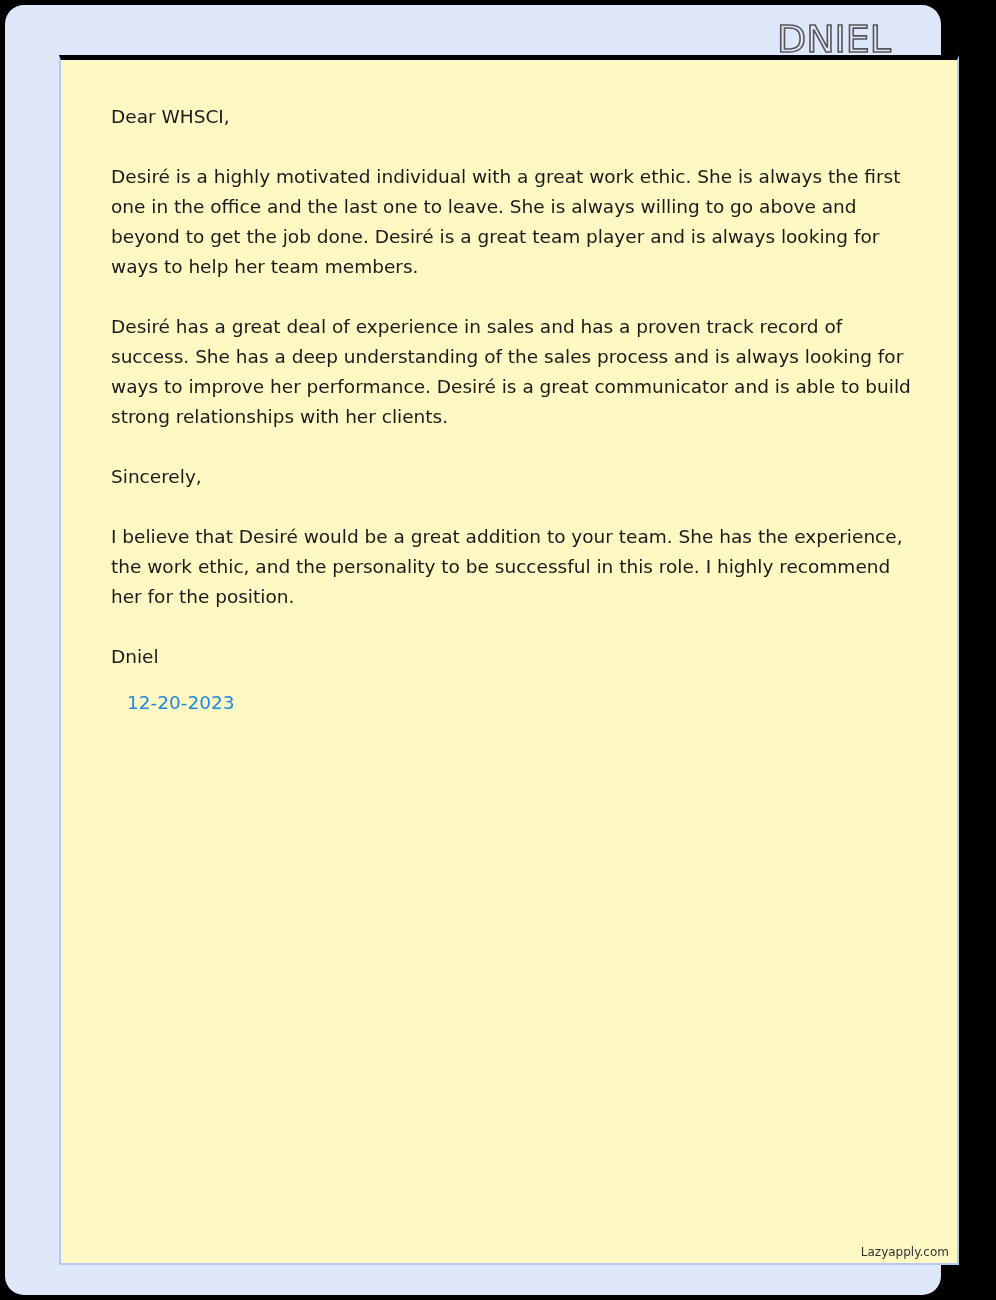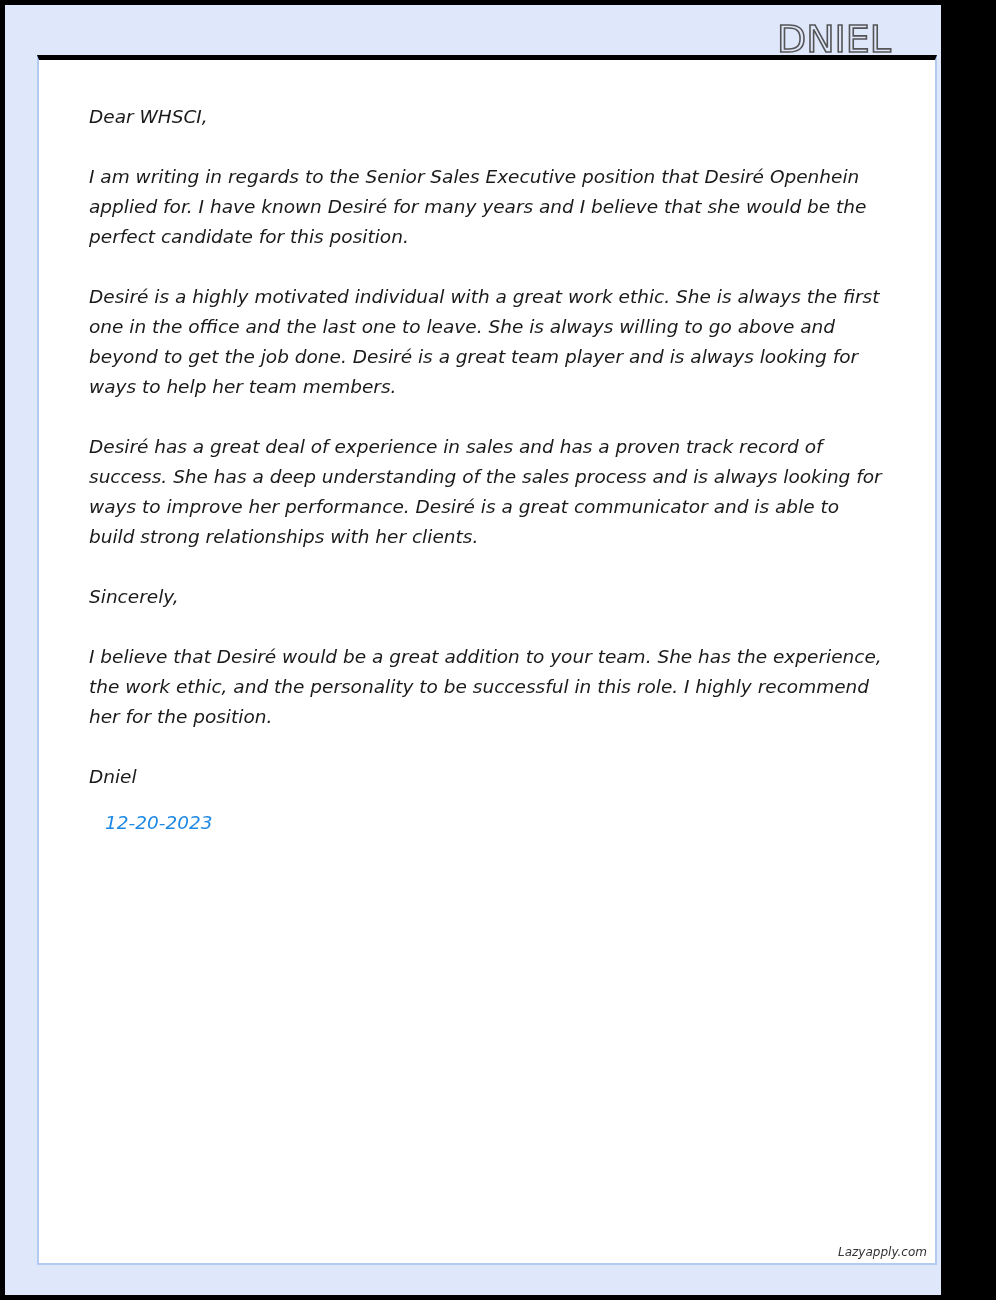--- a/index.html
+++ b/index.html
@@ -12,6 +12,7 @@
     .frame {
       position: absolute; left: 5px; top: 5px; width: 936px; height: 1290px;
       background: #dfe7fb;
+      border-radius: 19px;
     }
     .brand {
       position: absolute; right: 50px; top: 14px;

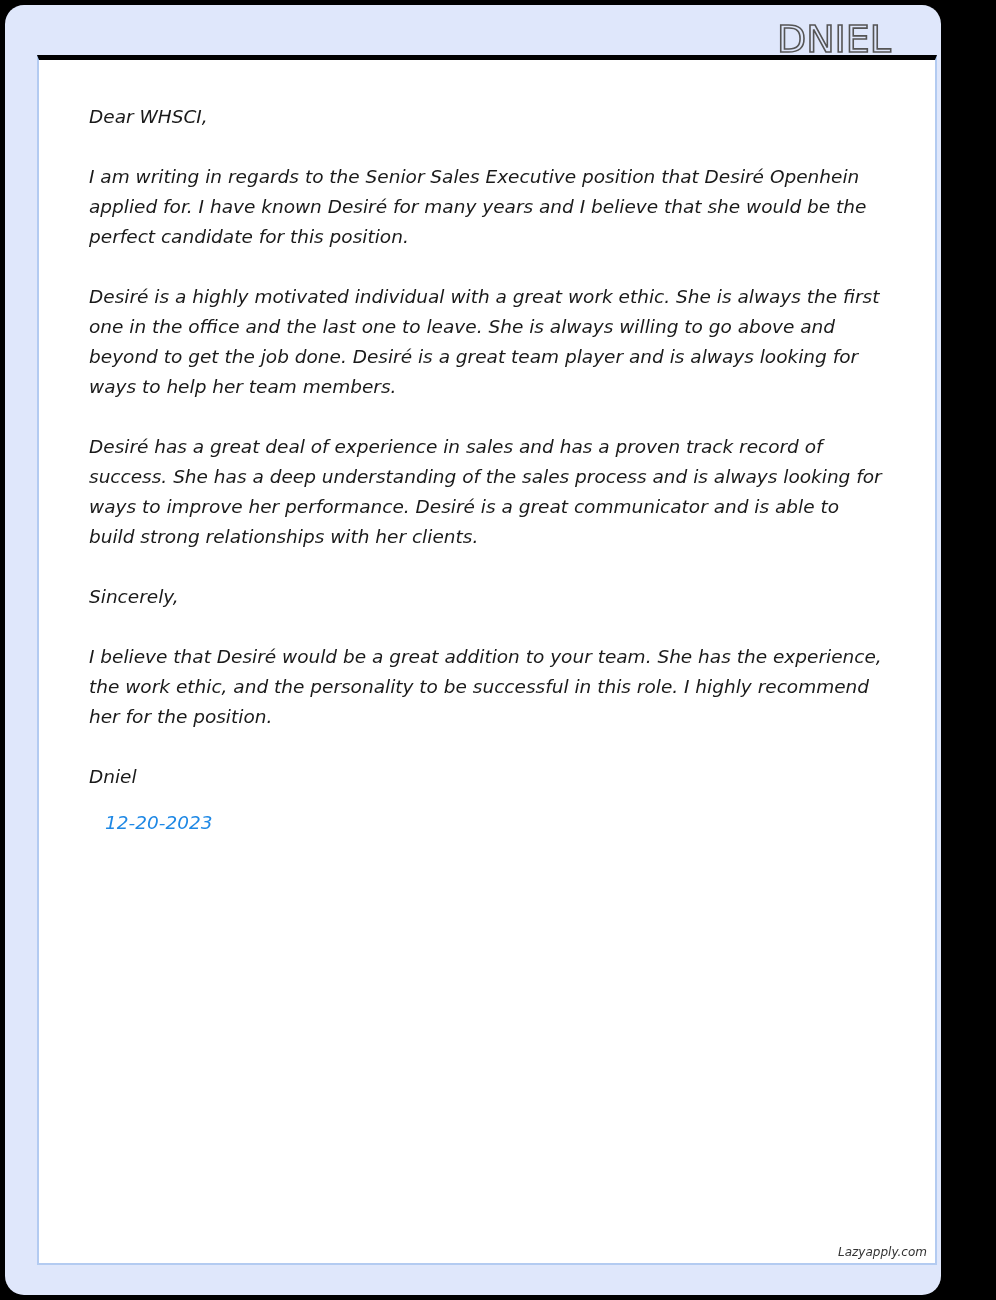--- a/index.html
+++ b/index.html
@@ -23,13 +23,12 @@
       line-height: 40px;
     }
     .page {
-      position: absolute; left: 32px; top: 50px; width: 896px; height: 1203px;
-      background: #ffffff;
+      position: absolute; left: 54px; top: 50px; width: 896px; height: 1203px;
+      background: #fef9c3;
       border-left: 2px solid #b3cbf1;
       border-right: 2px solid #b3cbf1;
       border-bottom: 2px solid #b3cbf1;
       border-top: 5px solid #000;
-      font-style: italic;
     }
     .content {
       position: absolute; left: 50px; top: 42px; width: 800px;

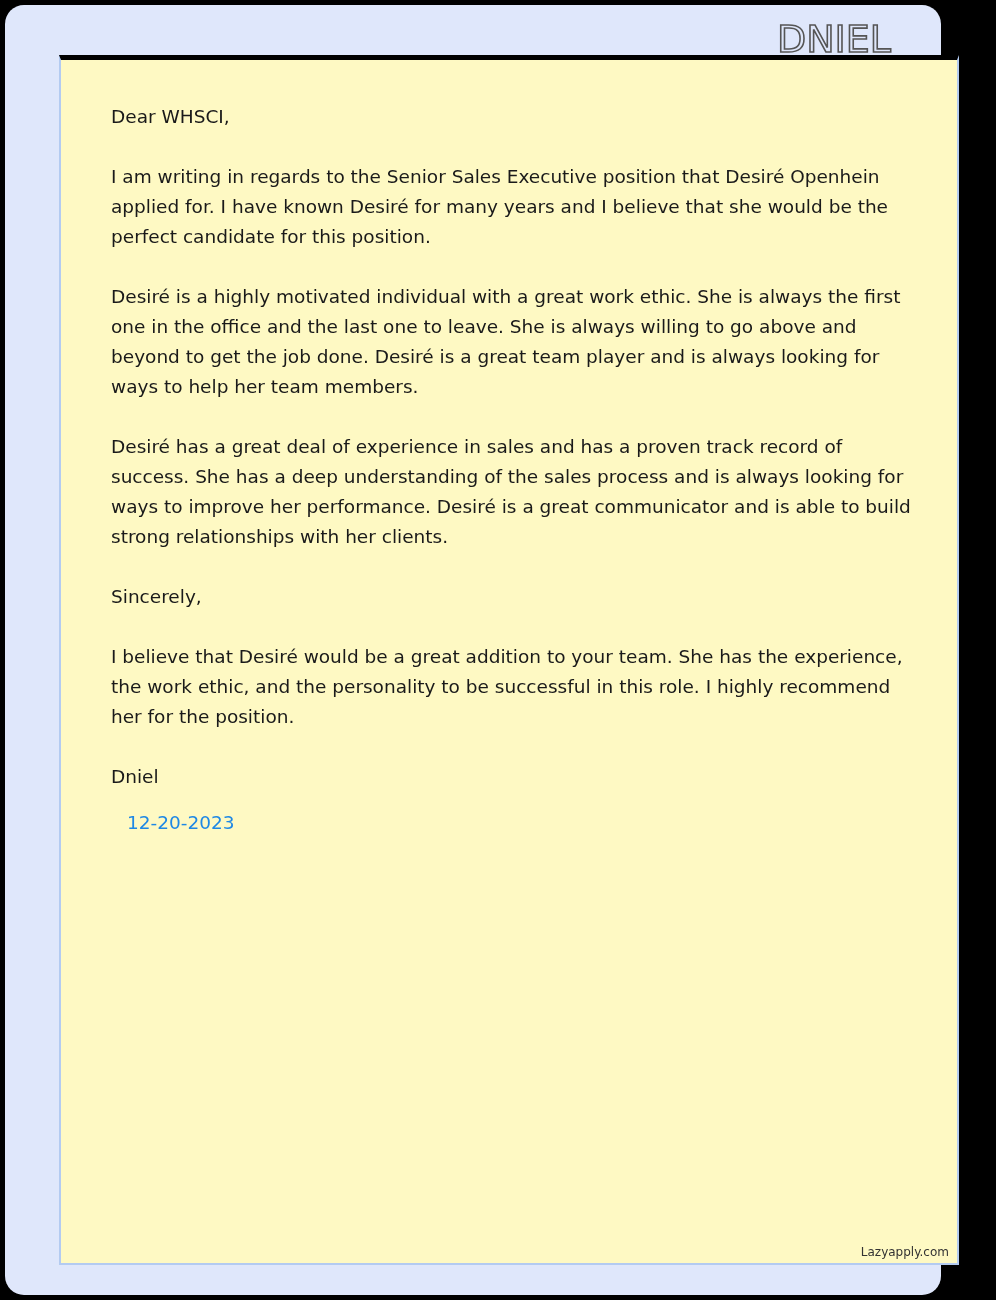--- a/index.html
+++ b/index.html
@@ -50,7 +50,6 @@
   <div class="page">
     <div class="content">
       <p>Dear WHSCI,</p>
-      <p>I am writing in regards to the Senior Sales Executive position that Desiré Openhein applied for. I have known Desiré for many years and I believe that she would be the perfect candidate for this position.</p>
       <p>Desiré is a highly motivated individual with a great work ethic. She is always the first one in the office and the last one to leave. She is always willing to go above and beyond to get the job done. Desiré is a great team player and is always looking for ways to help her team members.</p>
       <p>Desiré has a great deal of experience in sales and has a proven track record of success. She has a deep understanding of the sales process and is always looking for ways to improve her performance. Desiré is a great communicator and is able to build strong relationships with her clients.</p>
       <p>Sincerely,</p>

